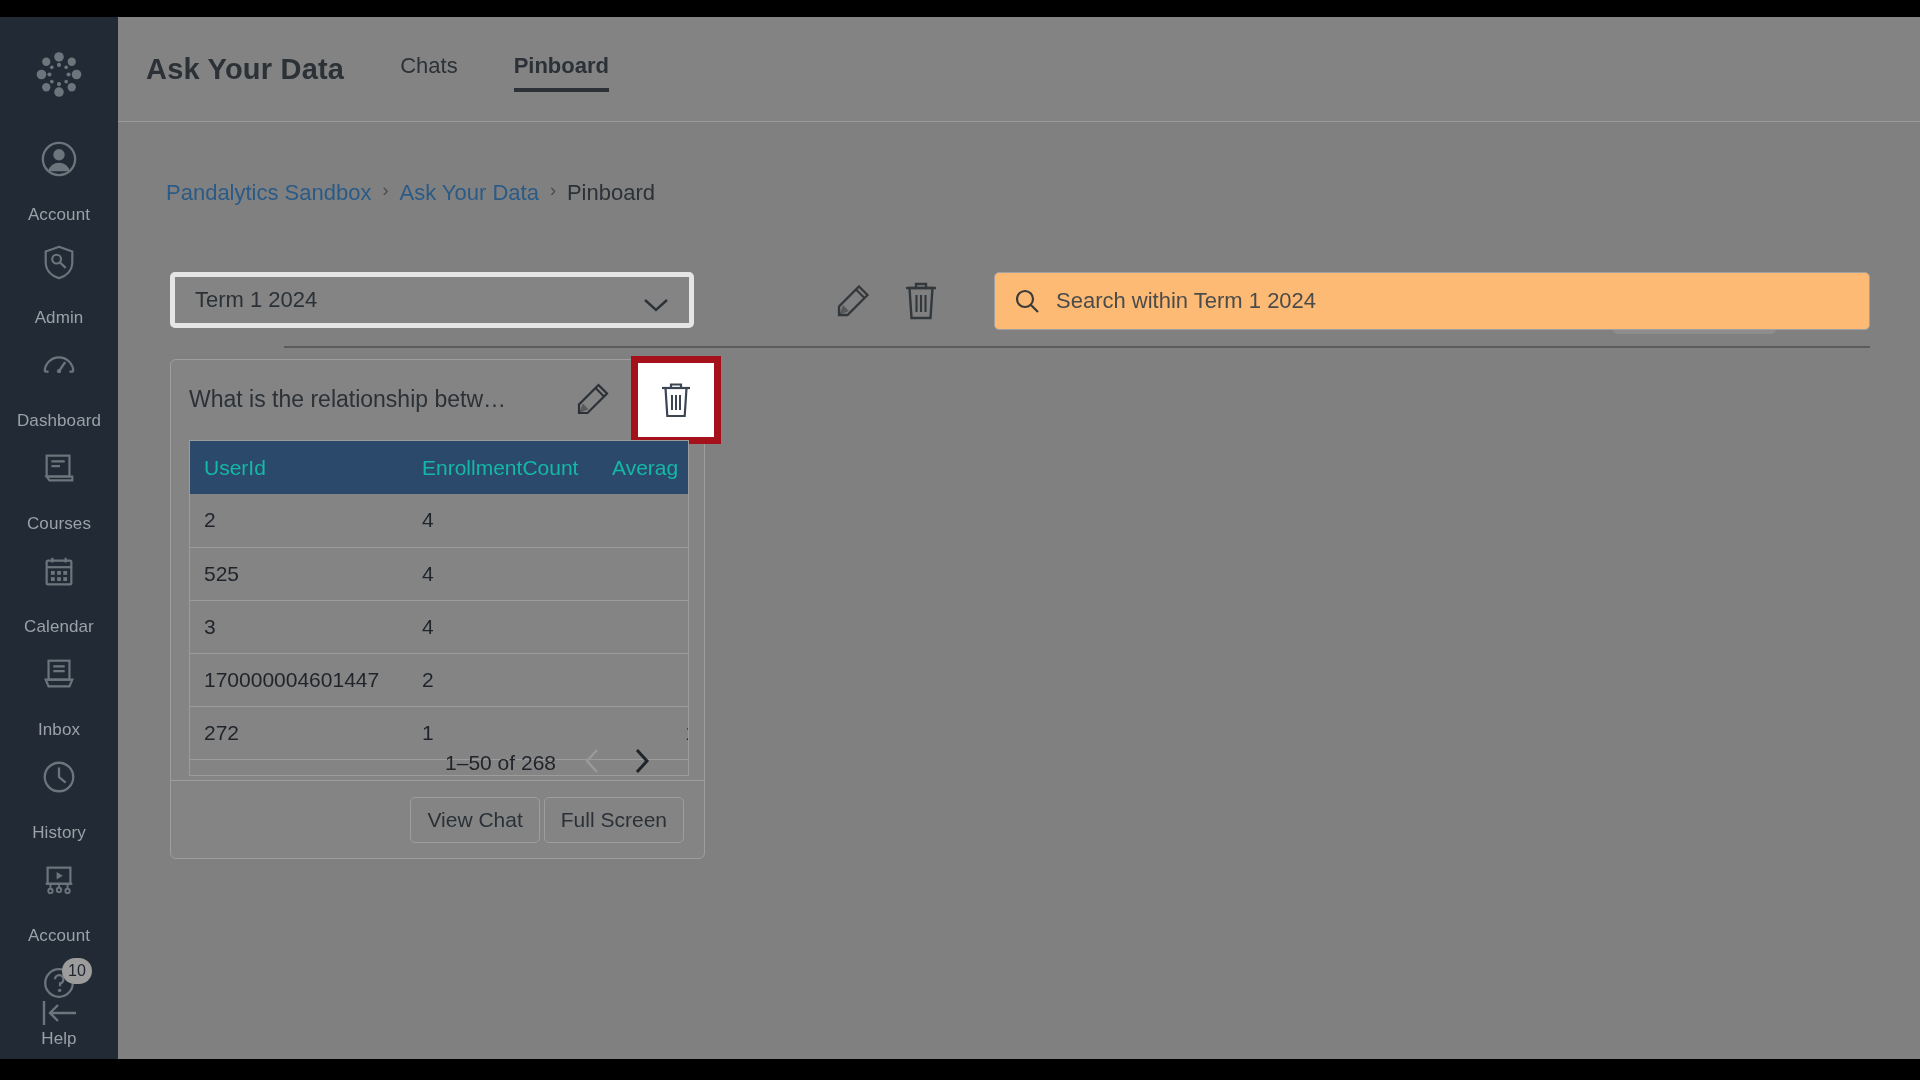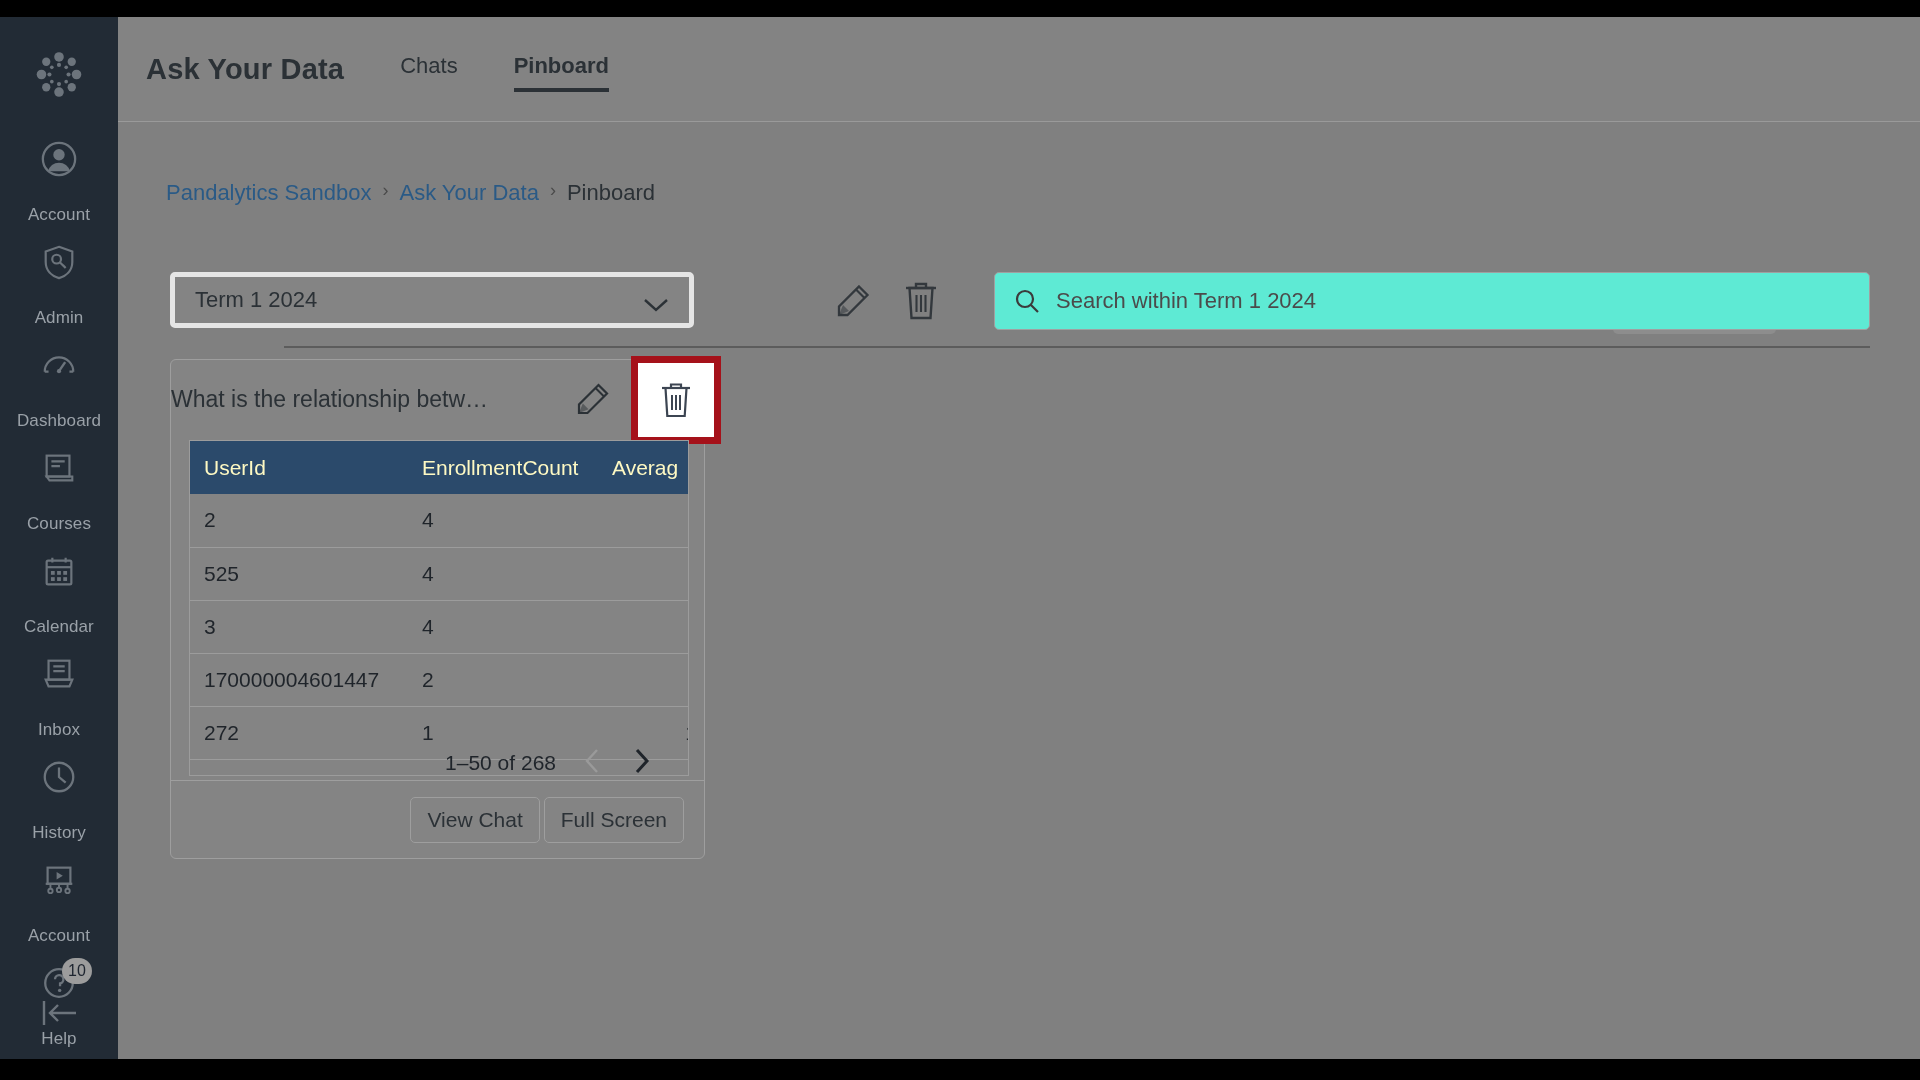--- a/index.html
+++ b/index.html
@@ -116,7 +116,7 @@
   #trash-top  { left: 784px; top: 14px; width: 38px; height: 44px; }
   #search-box {
     position: absolute; left: 876px; top: 7px; right: 50px; height: 58px;
-    border: 1px solid #a0a0a0; border-radius: 5px; background: #5eead4;
+    border: 1px solid #a0a0a0; border-radius: 5px; background: #fdba74;
     display: flex; align-items: center; cursor: text;
   }
   #search-box .mag { margin-left: 19px; width: 26px; height: 26px; }

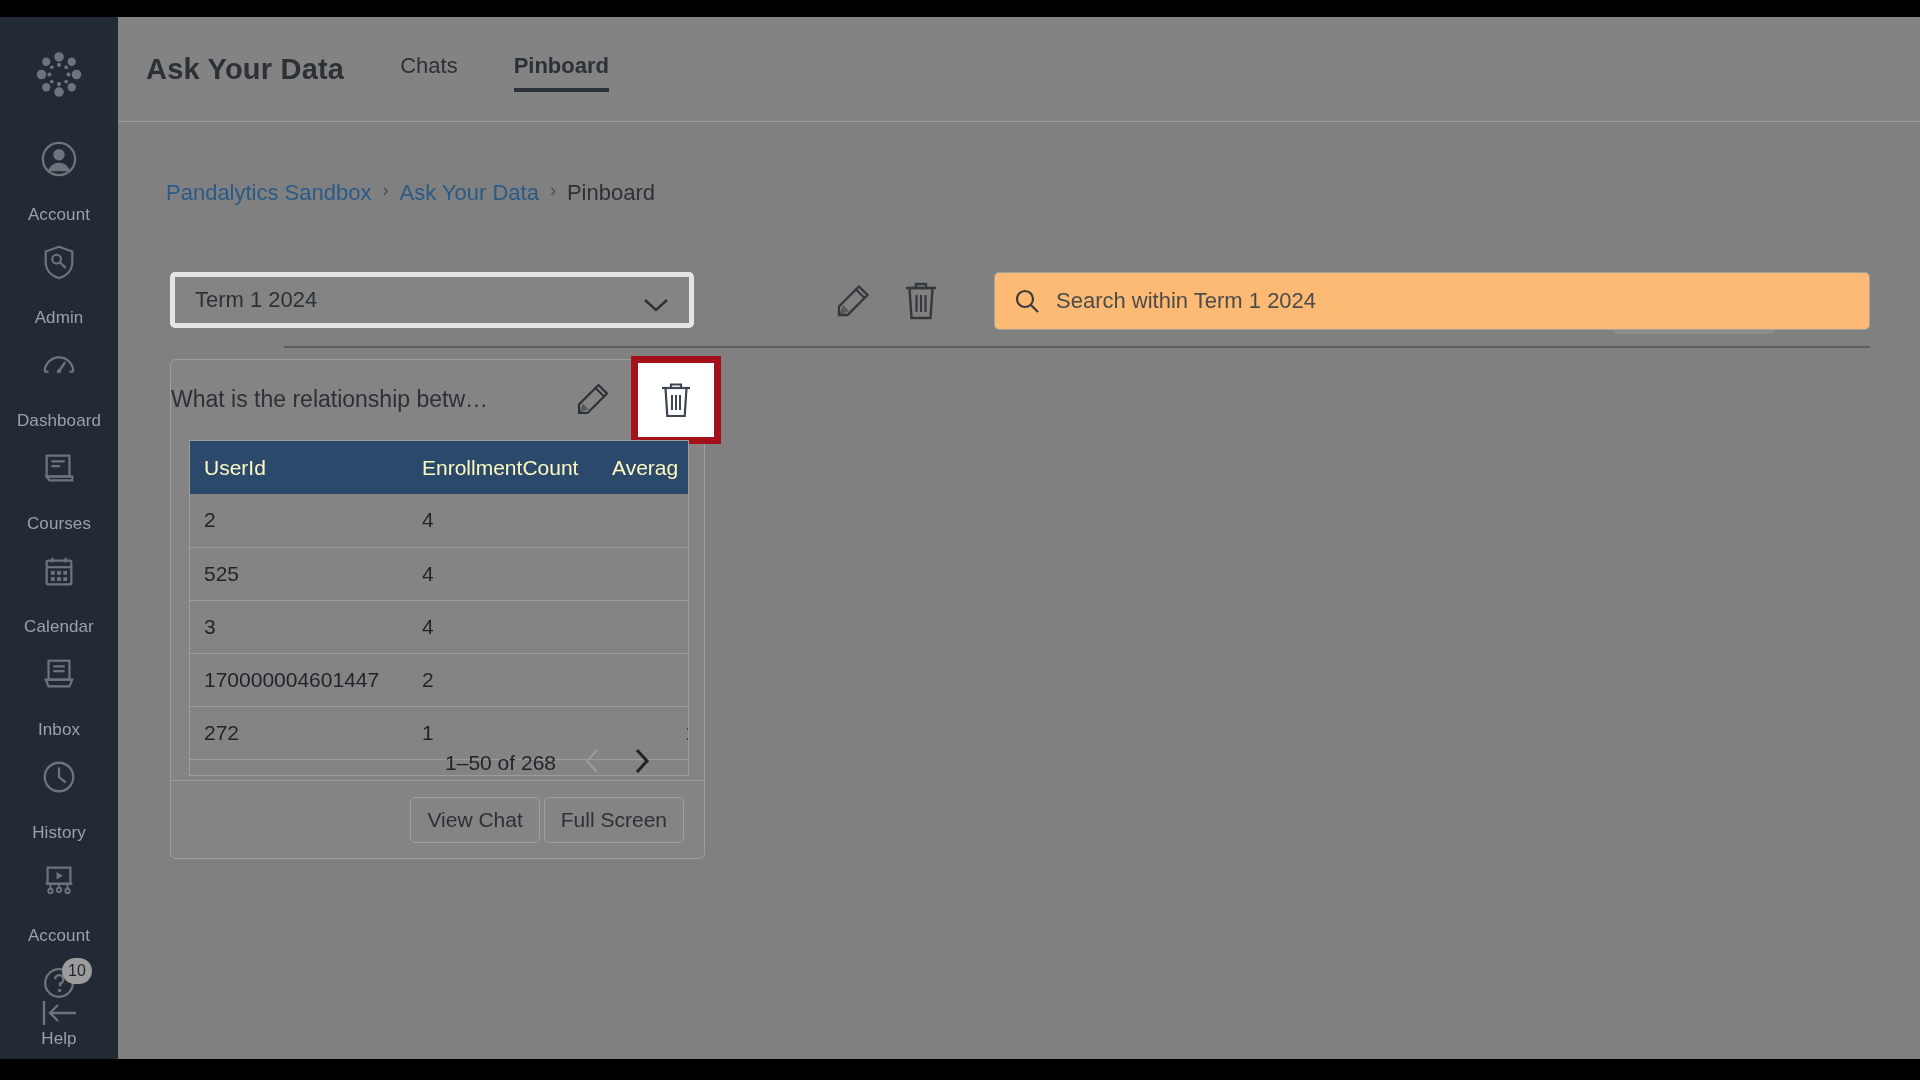--- a/index.html
+++ b/index.html
@@ -130,7 +130,7 @@
     border: 1px solid #9e9e9e; border-radius: 6px;
   }
   #card-head { height: 78px; display: flex; align-items: center; position: relative; }
-  #card-title { font-size: 23px; color: #2b3136; }
+  #card-title { margin-left: 18px; font-size: 23px; color: #2b3136; }
   #card-pencil { position: absolute; left: 404px; top: 21px; width: 36px; height: 36px; cursor: pointer; }
   #card-trash-hl {
     position: absolute; left: 460px; top: -4px;

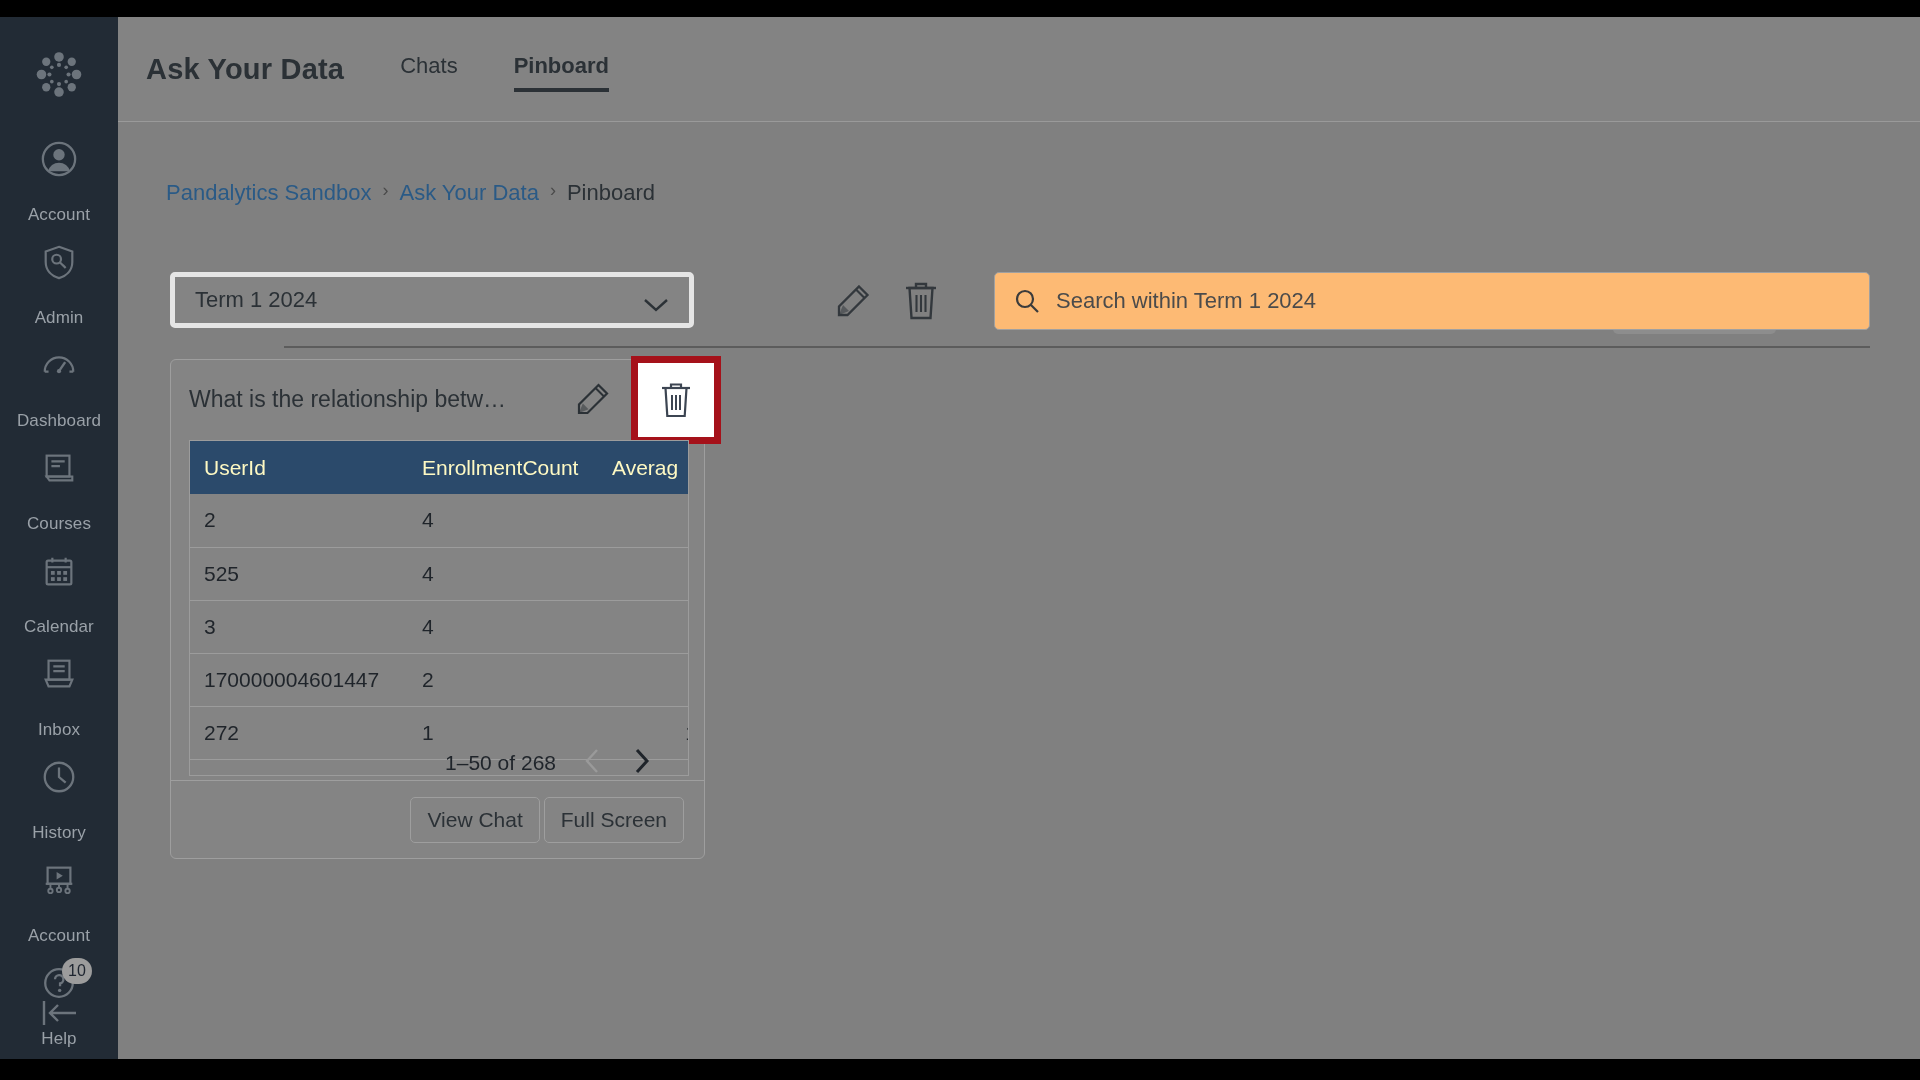--- a/index.html
+++ b/index.html
@@ -151,7 +151,7 @@
   }
   table { border-collapse: collapse; width: 560px; table-layout: fixed; }
   thead th {
-    background: #2b4a6b; color: #fef9c3;
+    background: #2b4a6b; color: #14b8a6;
     font-size: 21px; font-weight: normal; text-align: left;
     padding: 14px 0 14px 14px; height: 53px;
   }

